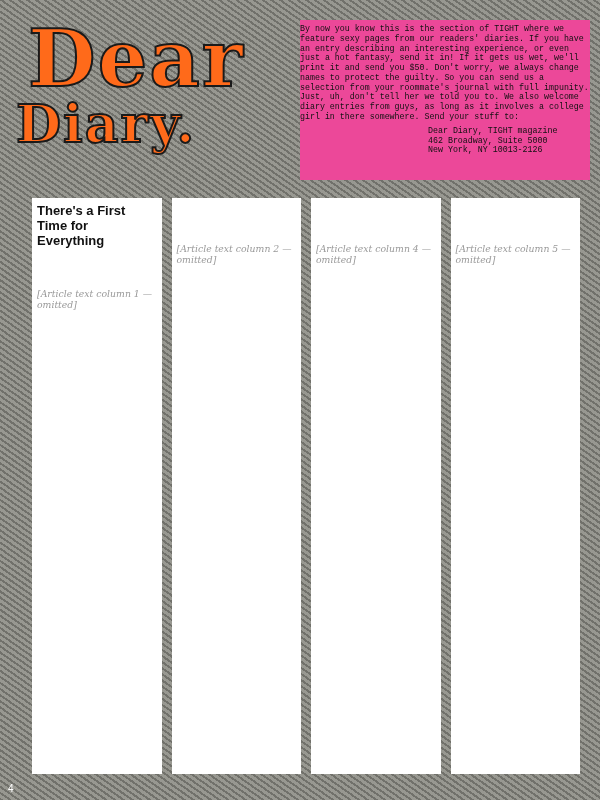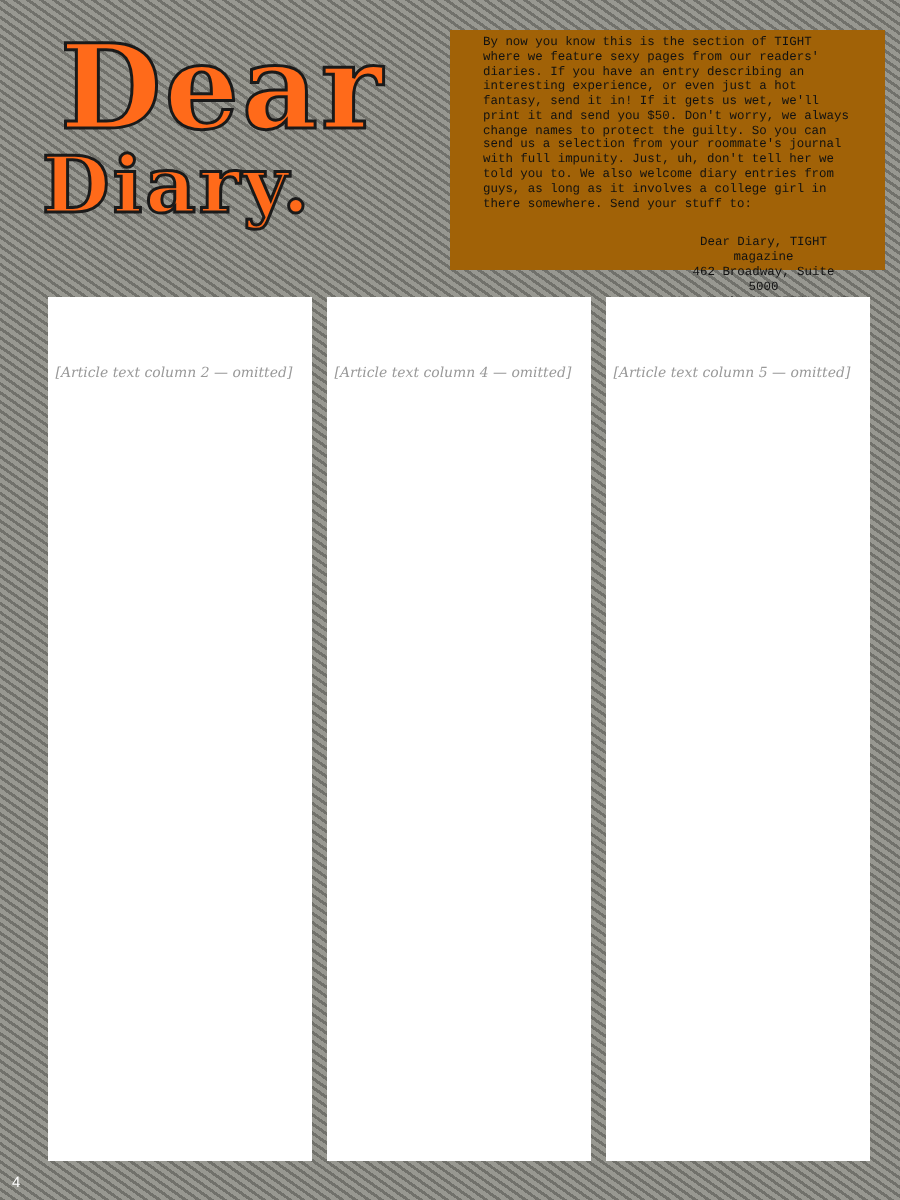--- a/index.html
+++ b/index.html
@@ -7,7 +7,7 @@
   .bg{position:absolute;inset:0;background:
       repeating-linear-gradient(35deg,#6f6f69 0 2px,#9a9a93 2px 5px),
       linear-gradient(#8d8d86,#7b7b75);opacity:.9;}
-  .title-block{position:absolute;left:28px;top:20px;width:270px;height:175px;}
+  .title-block{position:absolute;left:16px;top:20px;width:270px;height:175px;}
   .title-line{display:block;font-family:"DejaVu Serif",serif;font-weight:bold;color:#ff6a1a;
       -webkit-text-stroke:2px #1a1a1a;letter-spacing:2px;line-height:1;}
   .t1{font-size:78px;margin-left:12px;}

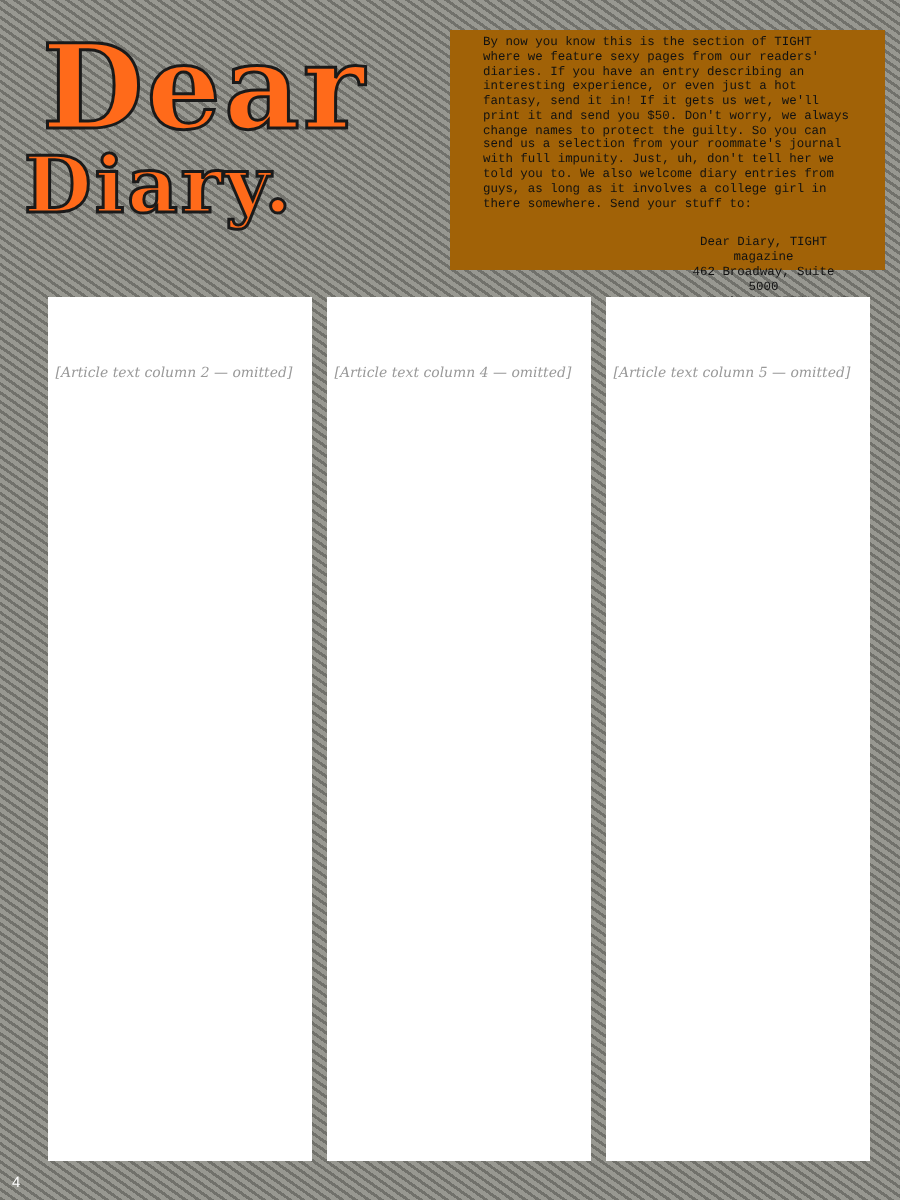--- a/index.html
+++ b/index.html
@@ -12,8 +12,8 @@
       -webkit-text-stroke:2px #1a1a1a;letter-spacing:2px;line-height:1;}
   .t1{font-size:78px;margin-left:12px;}
   .t2{font-size:52px;}
-  .intro{position:absolute;left:300px;top:20px;width:290px;height:160px;background:#a16207;
-      padding:4px 22px;box-sizing:border-box;font-family:"Liberation Mono",monospace;font-size:8.3px;line-height:1.18;color:#111;}
+  .intro{position:absolute;left:300px;top:20px;width:290px;height:160px;background:#ec4899;
+      padding:4px 0;box-sizing:border-box;font-family:"Liberation Mono",monospace;font-size:8.3px;line-height:1.18;color:#111;}
   .addr{margin-top:16px;padding-left:128px;text-align:center;}
   .cols{position:absolute;left:32px;top:198px;right:20px;bottom:26px;display:flex;gap:10px;}
   .col{flex:1;background:#fff;padding:6px 5px;box-sizing:border-box;font-family:"DejaVu Serif",serif;font-size:9.3px;line-height:1.22;color:#222;overflow:hidden;}

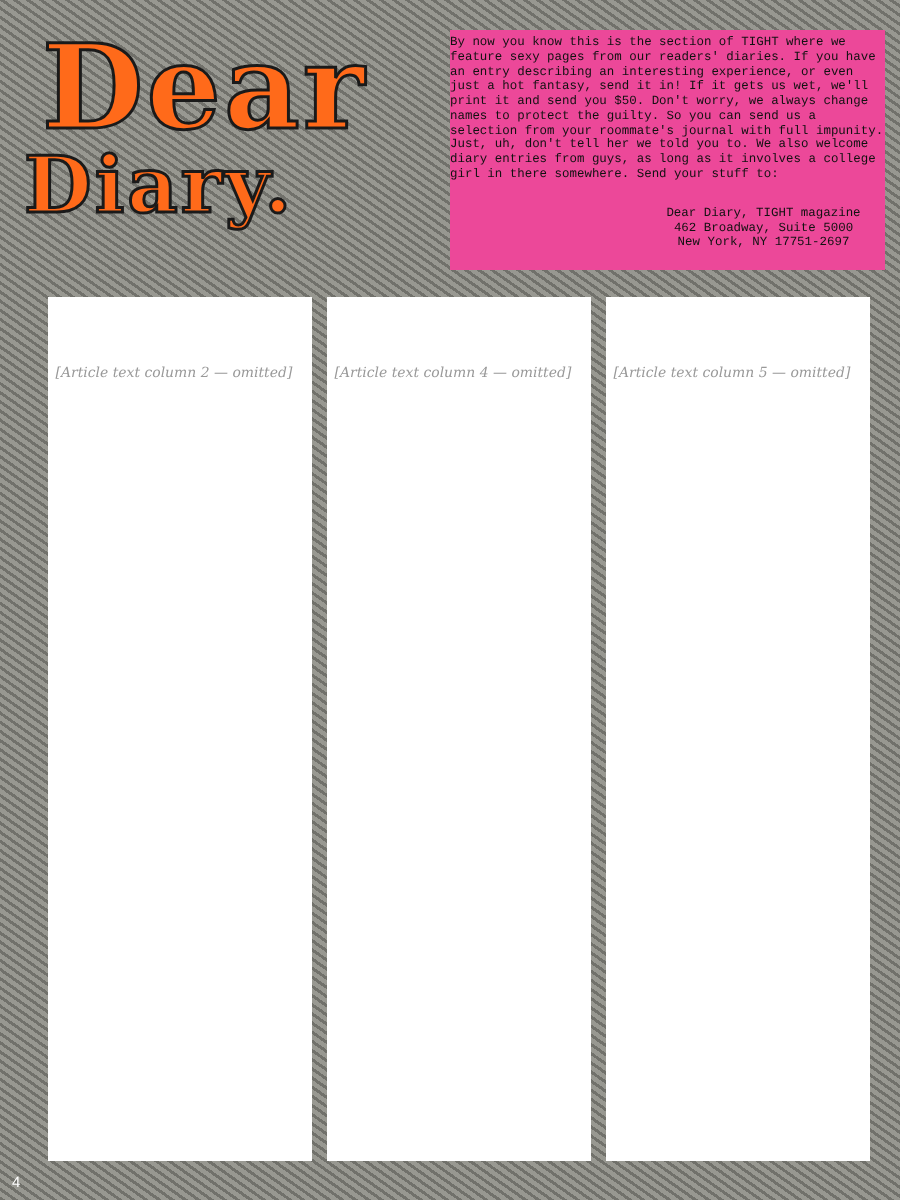--- a/index.html
+++ b/index.html
@@ -14,7 +14,7 @@
   .t2{font-size:52px;}
   .intro{position:absolute;left:300px;top:20px;width:290px;height:160px;background:#ec4899;
       padding:4px 0;box-sizing:border-box;font-family:"Liberation Mono",monospace;font-size:8.3px;line-height:1.18;color:#111;}
-  .addr{margin-top:16px;padding-left:128px;text-align:center;}
+  .addr{margin-top:4px;padding-left:128px;}
   .cols{position:absolute;left:32px;top:198px;right:20px;bottom:26px;display:flex;gap:10px;}
   .col{flex:1;background:#fff;padding:6px 5px;box-sizing:border-box;font-family:"DejaVu Serif",serif;font-size:9.3px;line-height:1.22;color:#222;overflow:hidden;}
   .col .ph{color:#999;font-style:italic;margin-top:39px;}

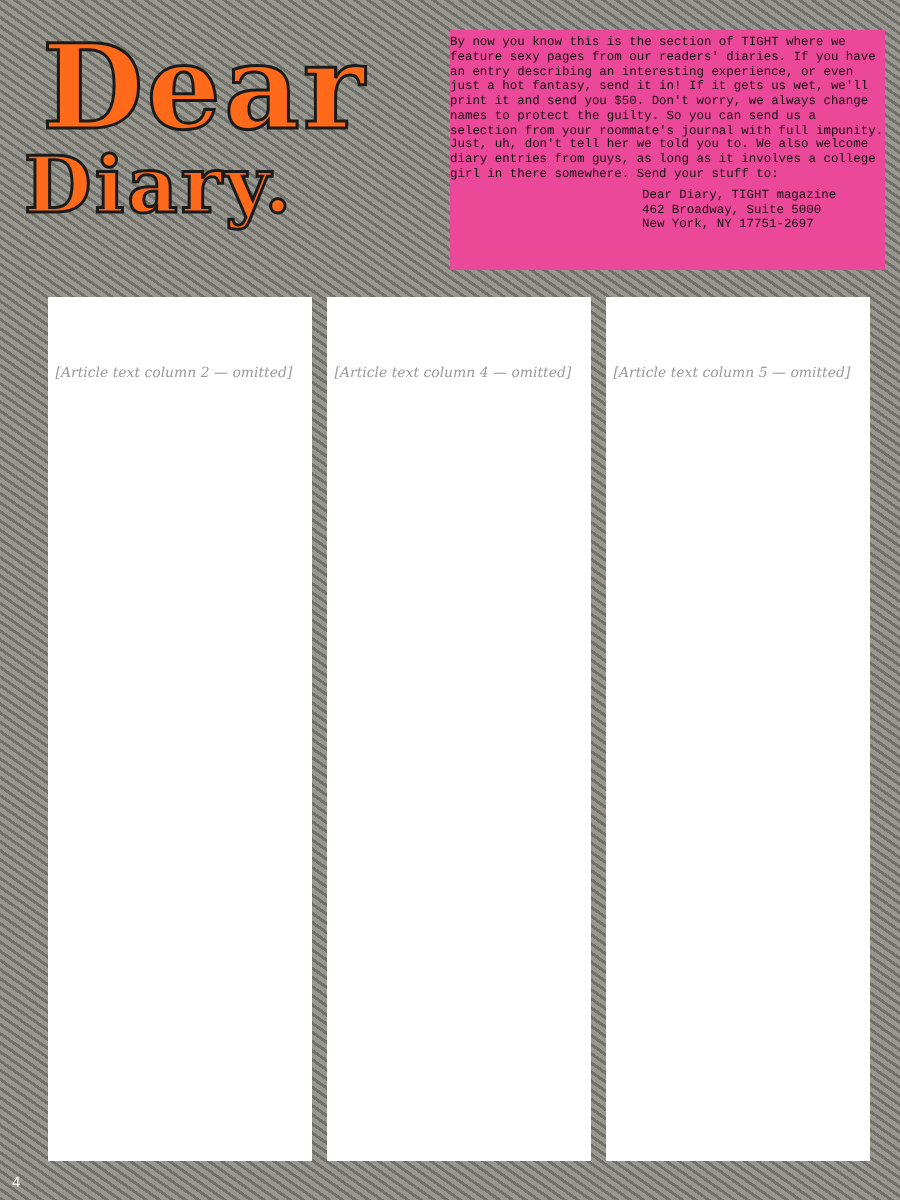--- a/index.html
+++ b/index.html
@@ -36,7 +36,7 @@
   <div class="addr">
     <div>Dear Diary, TIGHT magazine</div>
     <div>462 Broadway, Suite 5000</div>
-    <div>New York, NY 17751-2697</div>
+    <div>New York, NY 10013-2126</div>
   </div>
 </div>
 

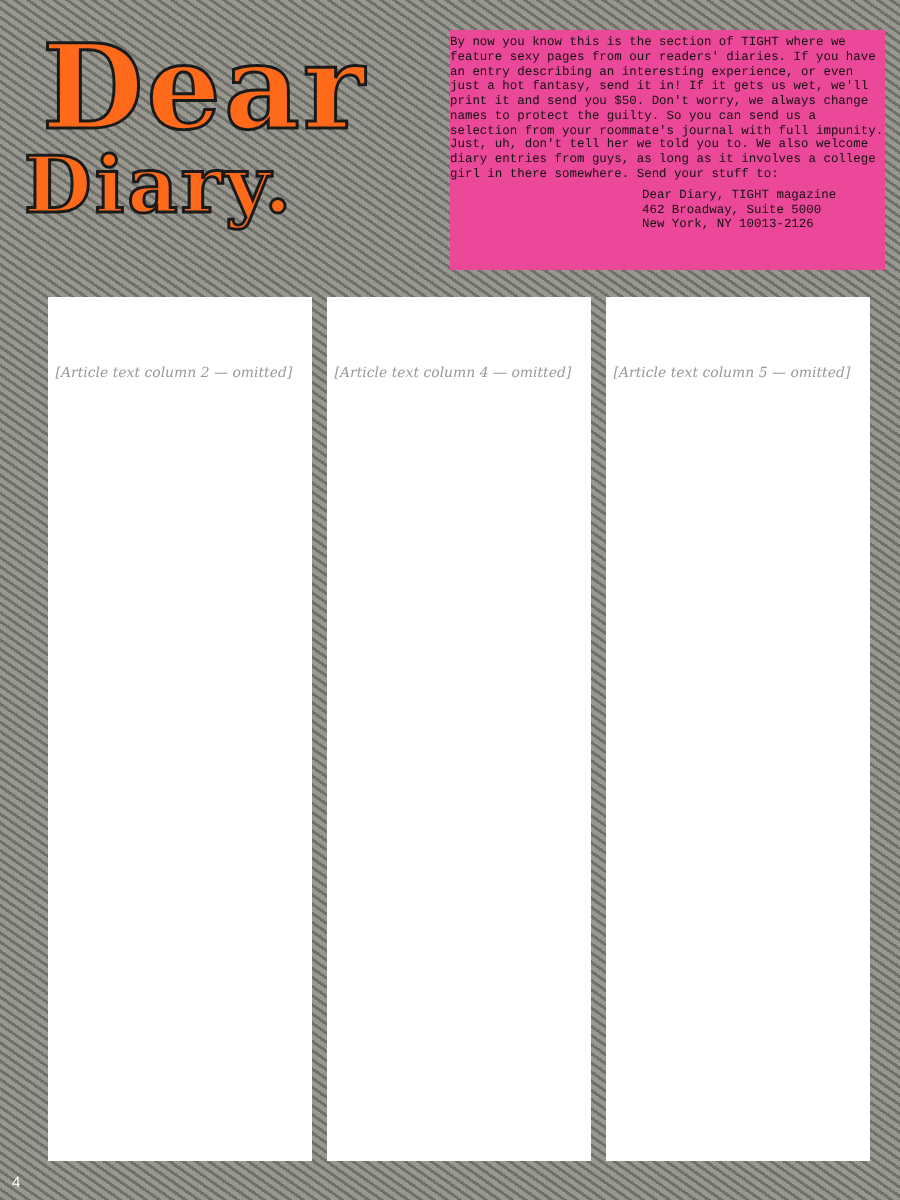--- a/index.html
+++ b/index.html
@@ -42,6 +42,10 @@
 
 <div class="cols">
   <div class="col">
+    <div class="headline">There's a First Time for Everything</div>
+    <div class="ph">[Article text column 1 — omitted]</div>
+  </div>
+  <div class="col">
     <div class="ph">[Article text column 2 — omitted]</div>
   </div>
   <div class="col">

